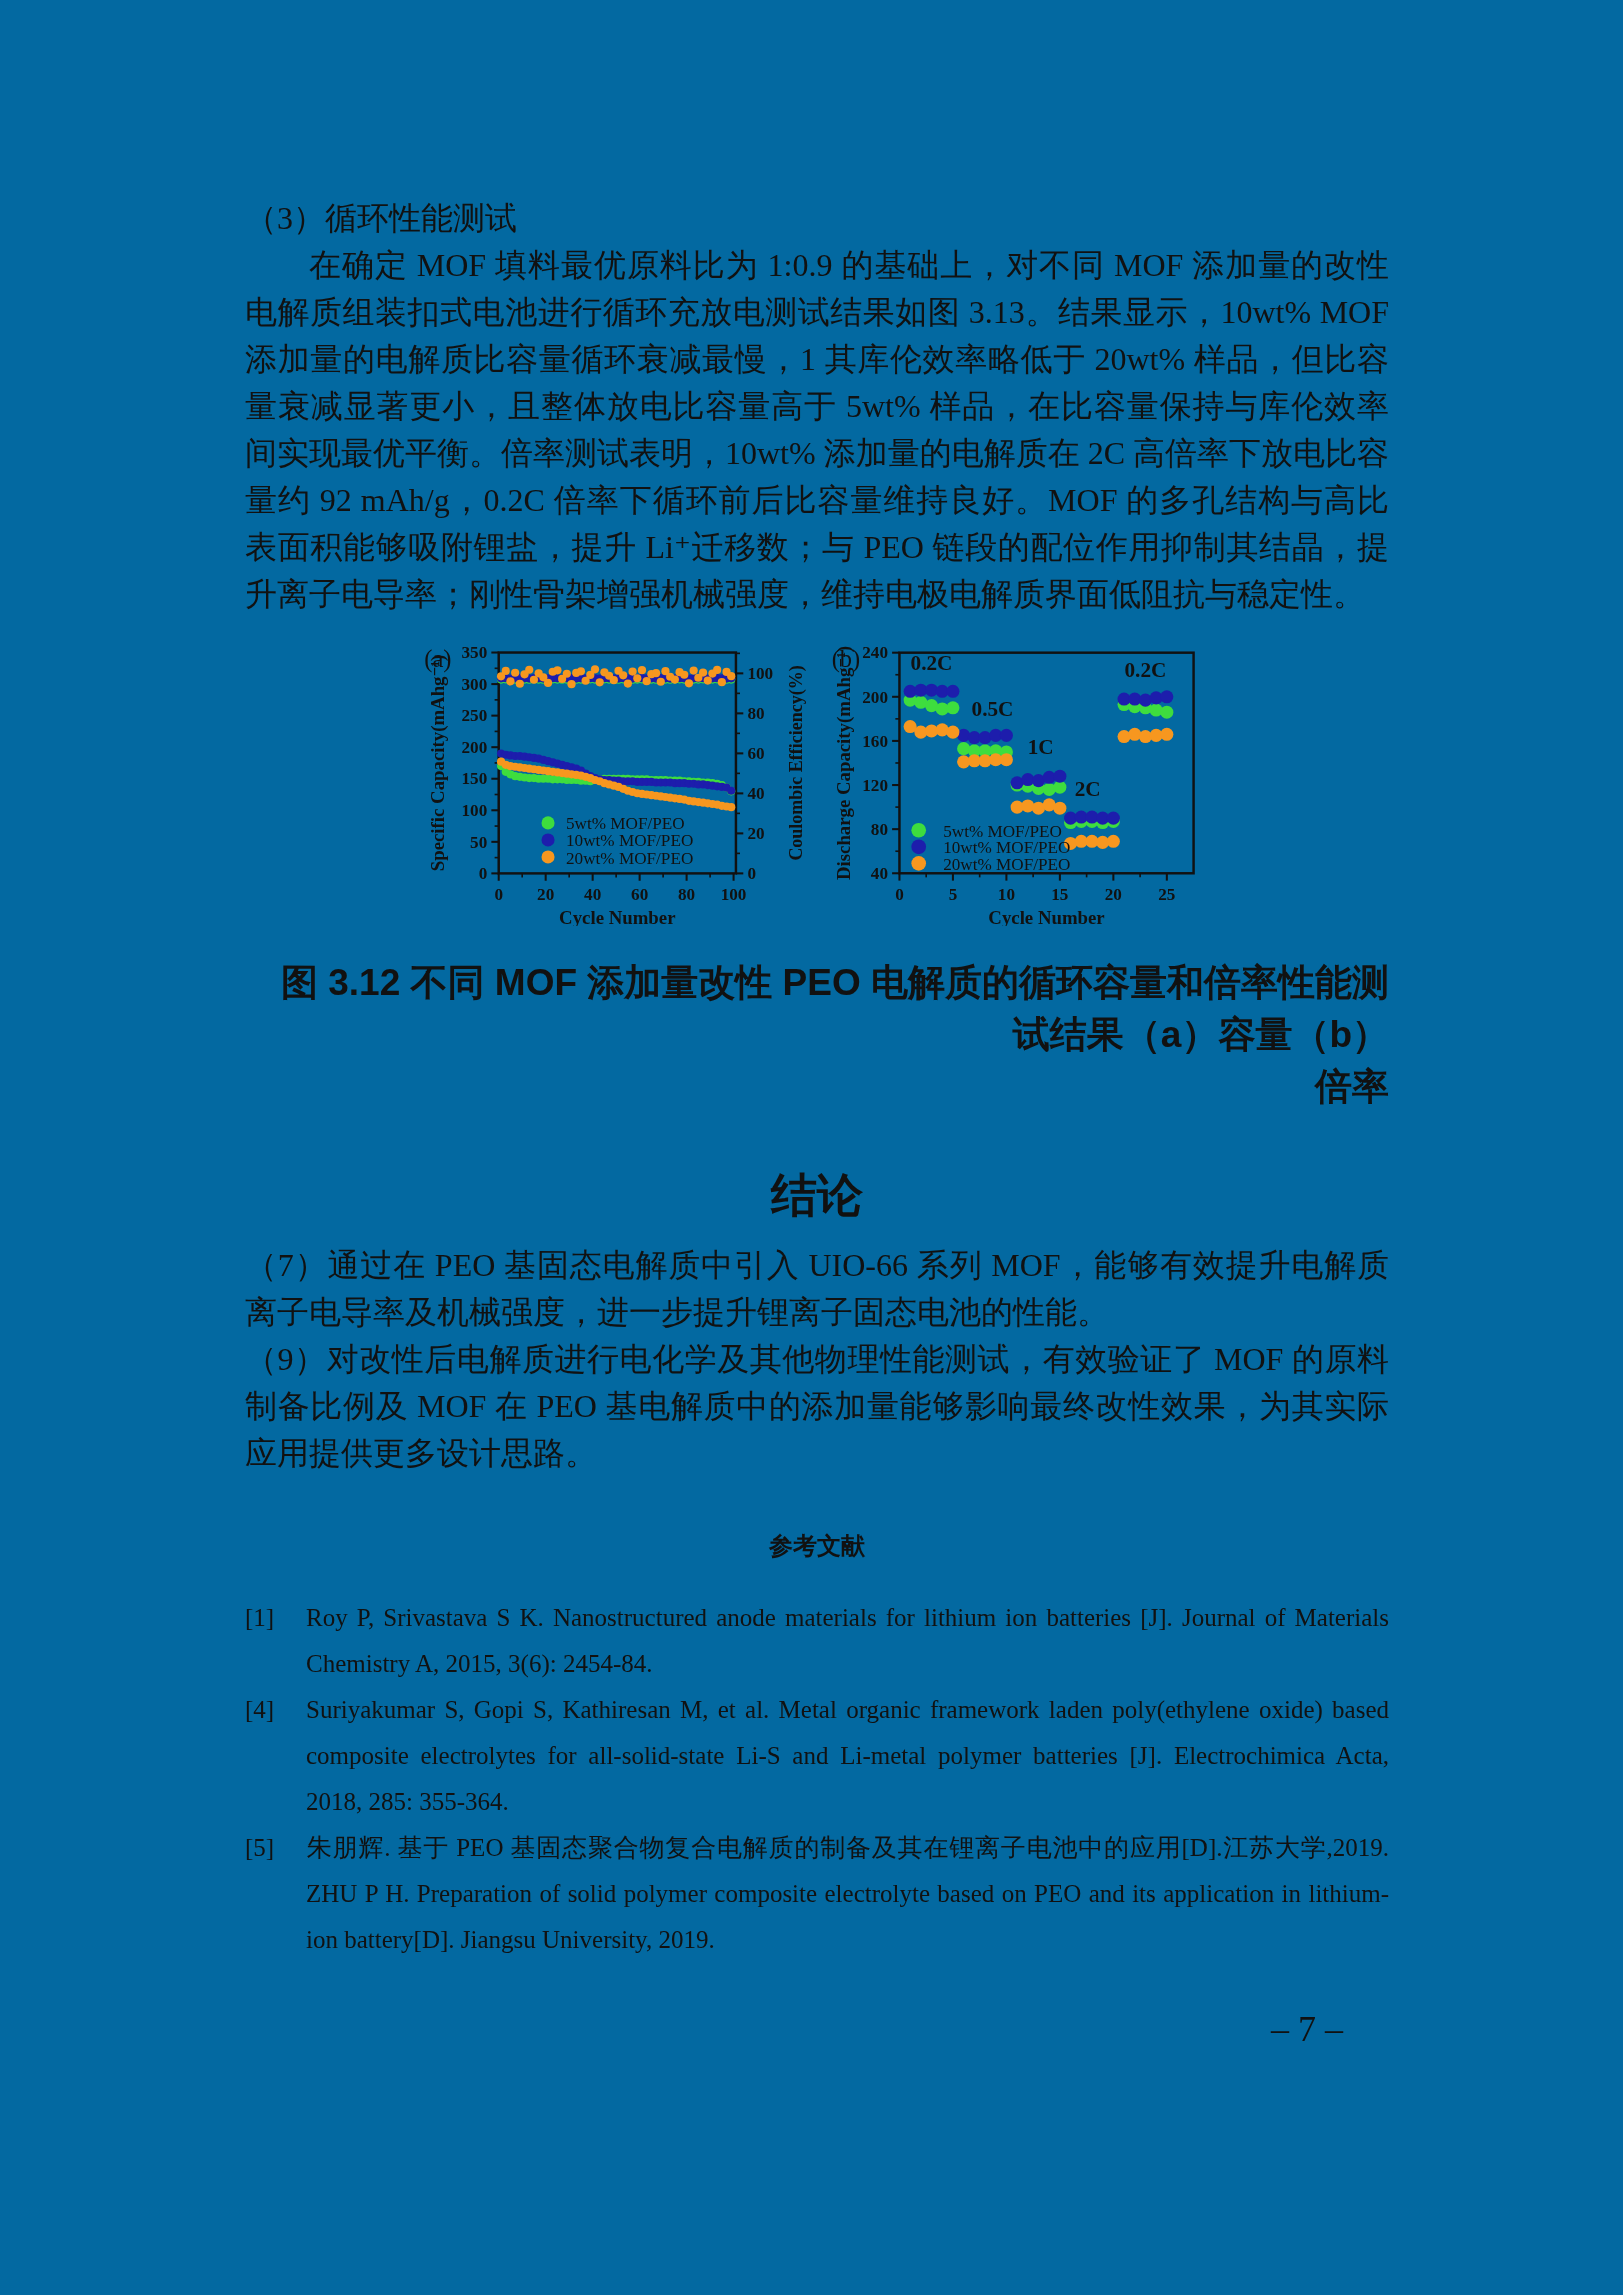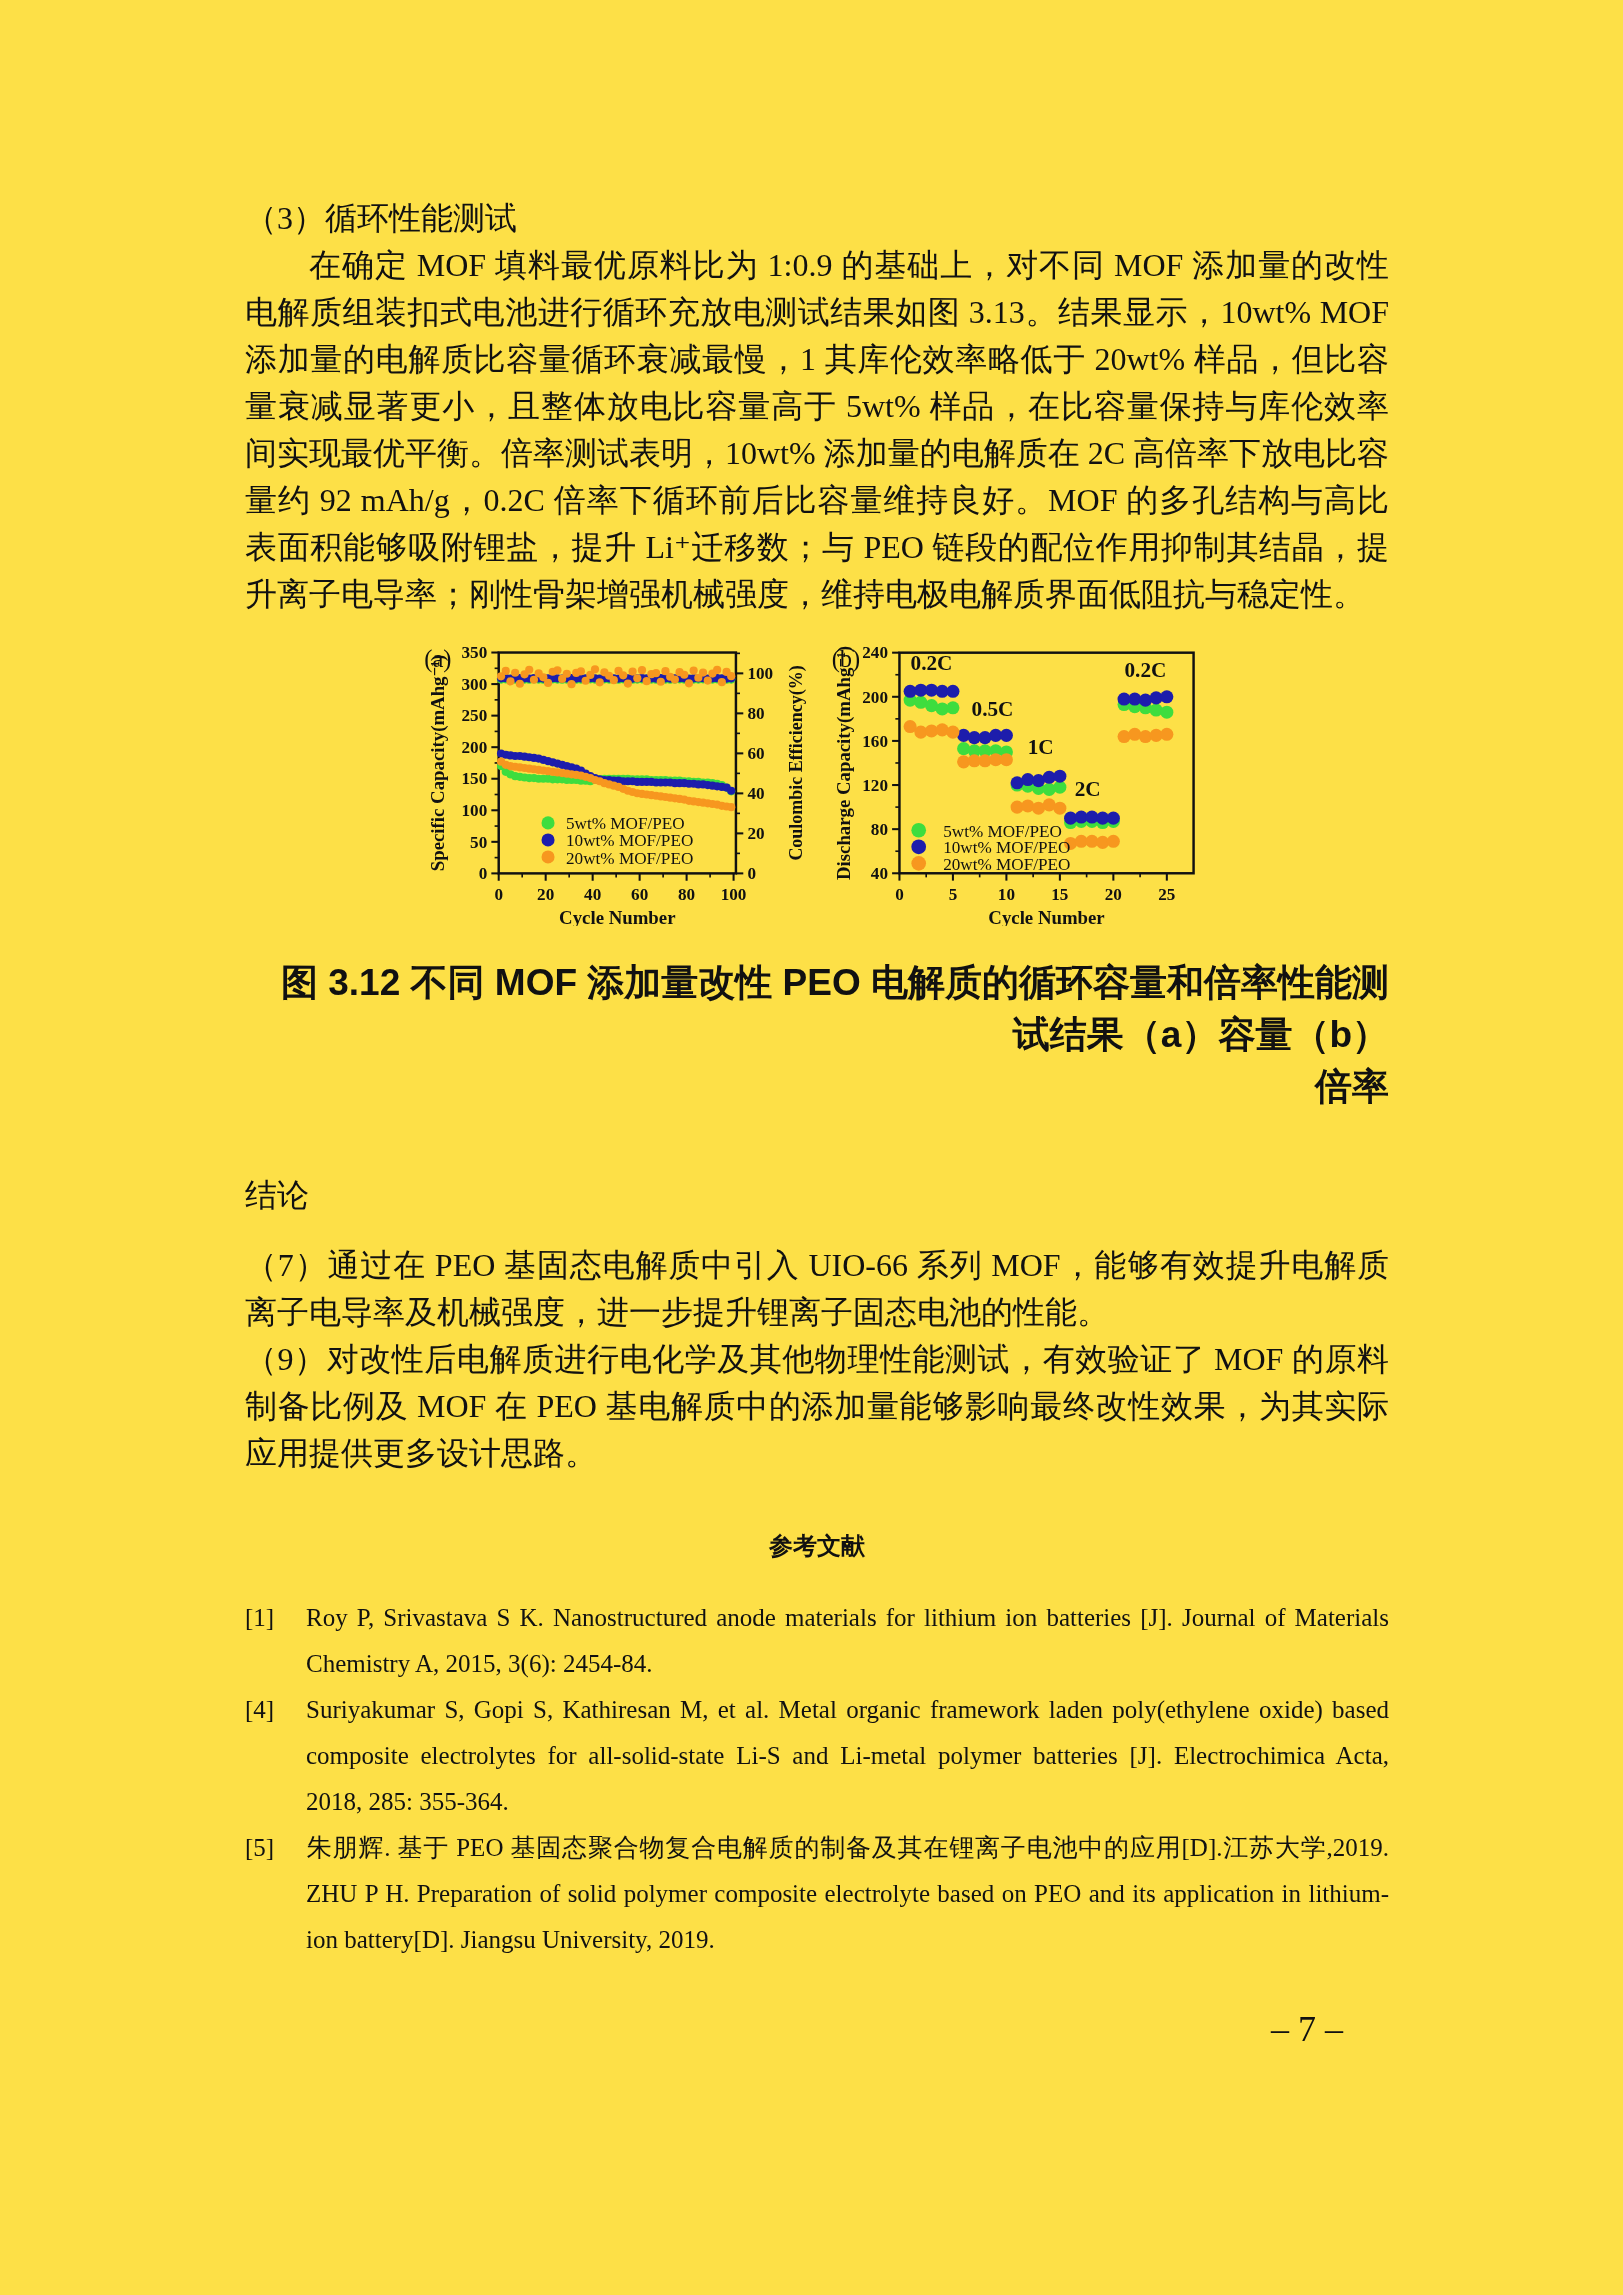--- a/index.html
+++ b/index.html
@@ -4,7 +4,7 @@
 <style>
   html, body { margin: 0; padding: 0; background: #e8e8e8; }
   .page {
-    width: 1623px; height: 2295px; background: #fde047; position: relative;
+    width: 1623px; height: 2295px; background: #0369a1; position: relative;
     box-sizing: border-box; padding: 195px 234px 0 245px; color: #111;
     font-family: "Liberation Serif", "DejaVu Serif", serif;
     font-size: 32px; line-height: 47px;

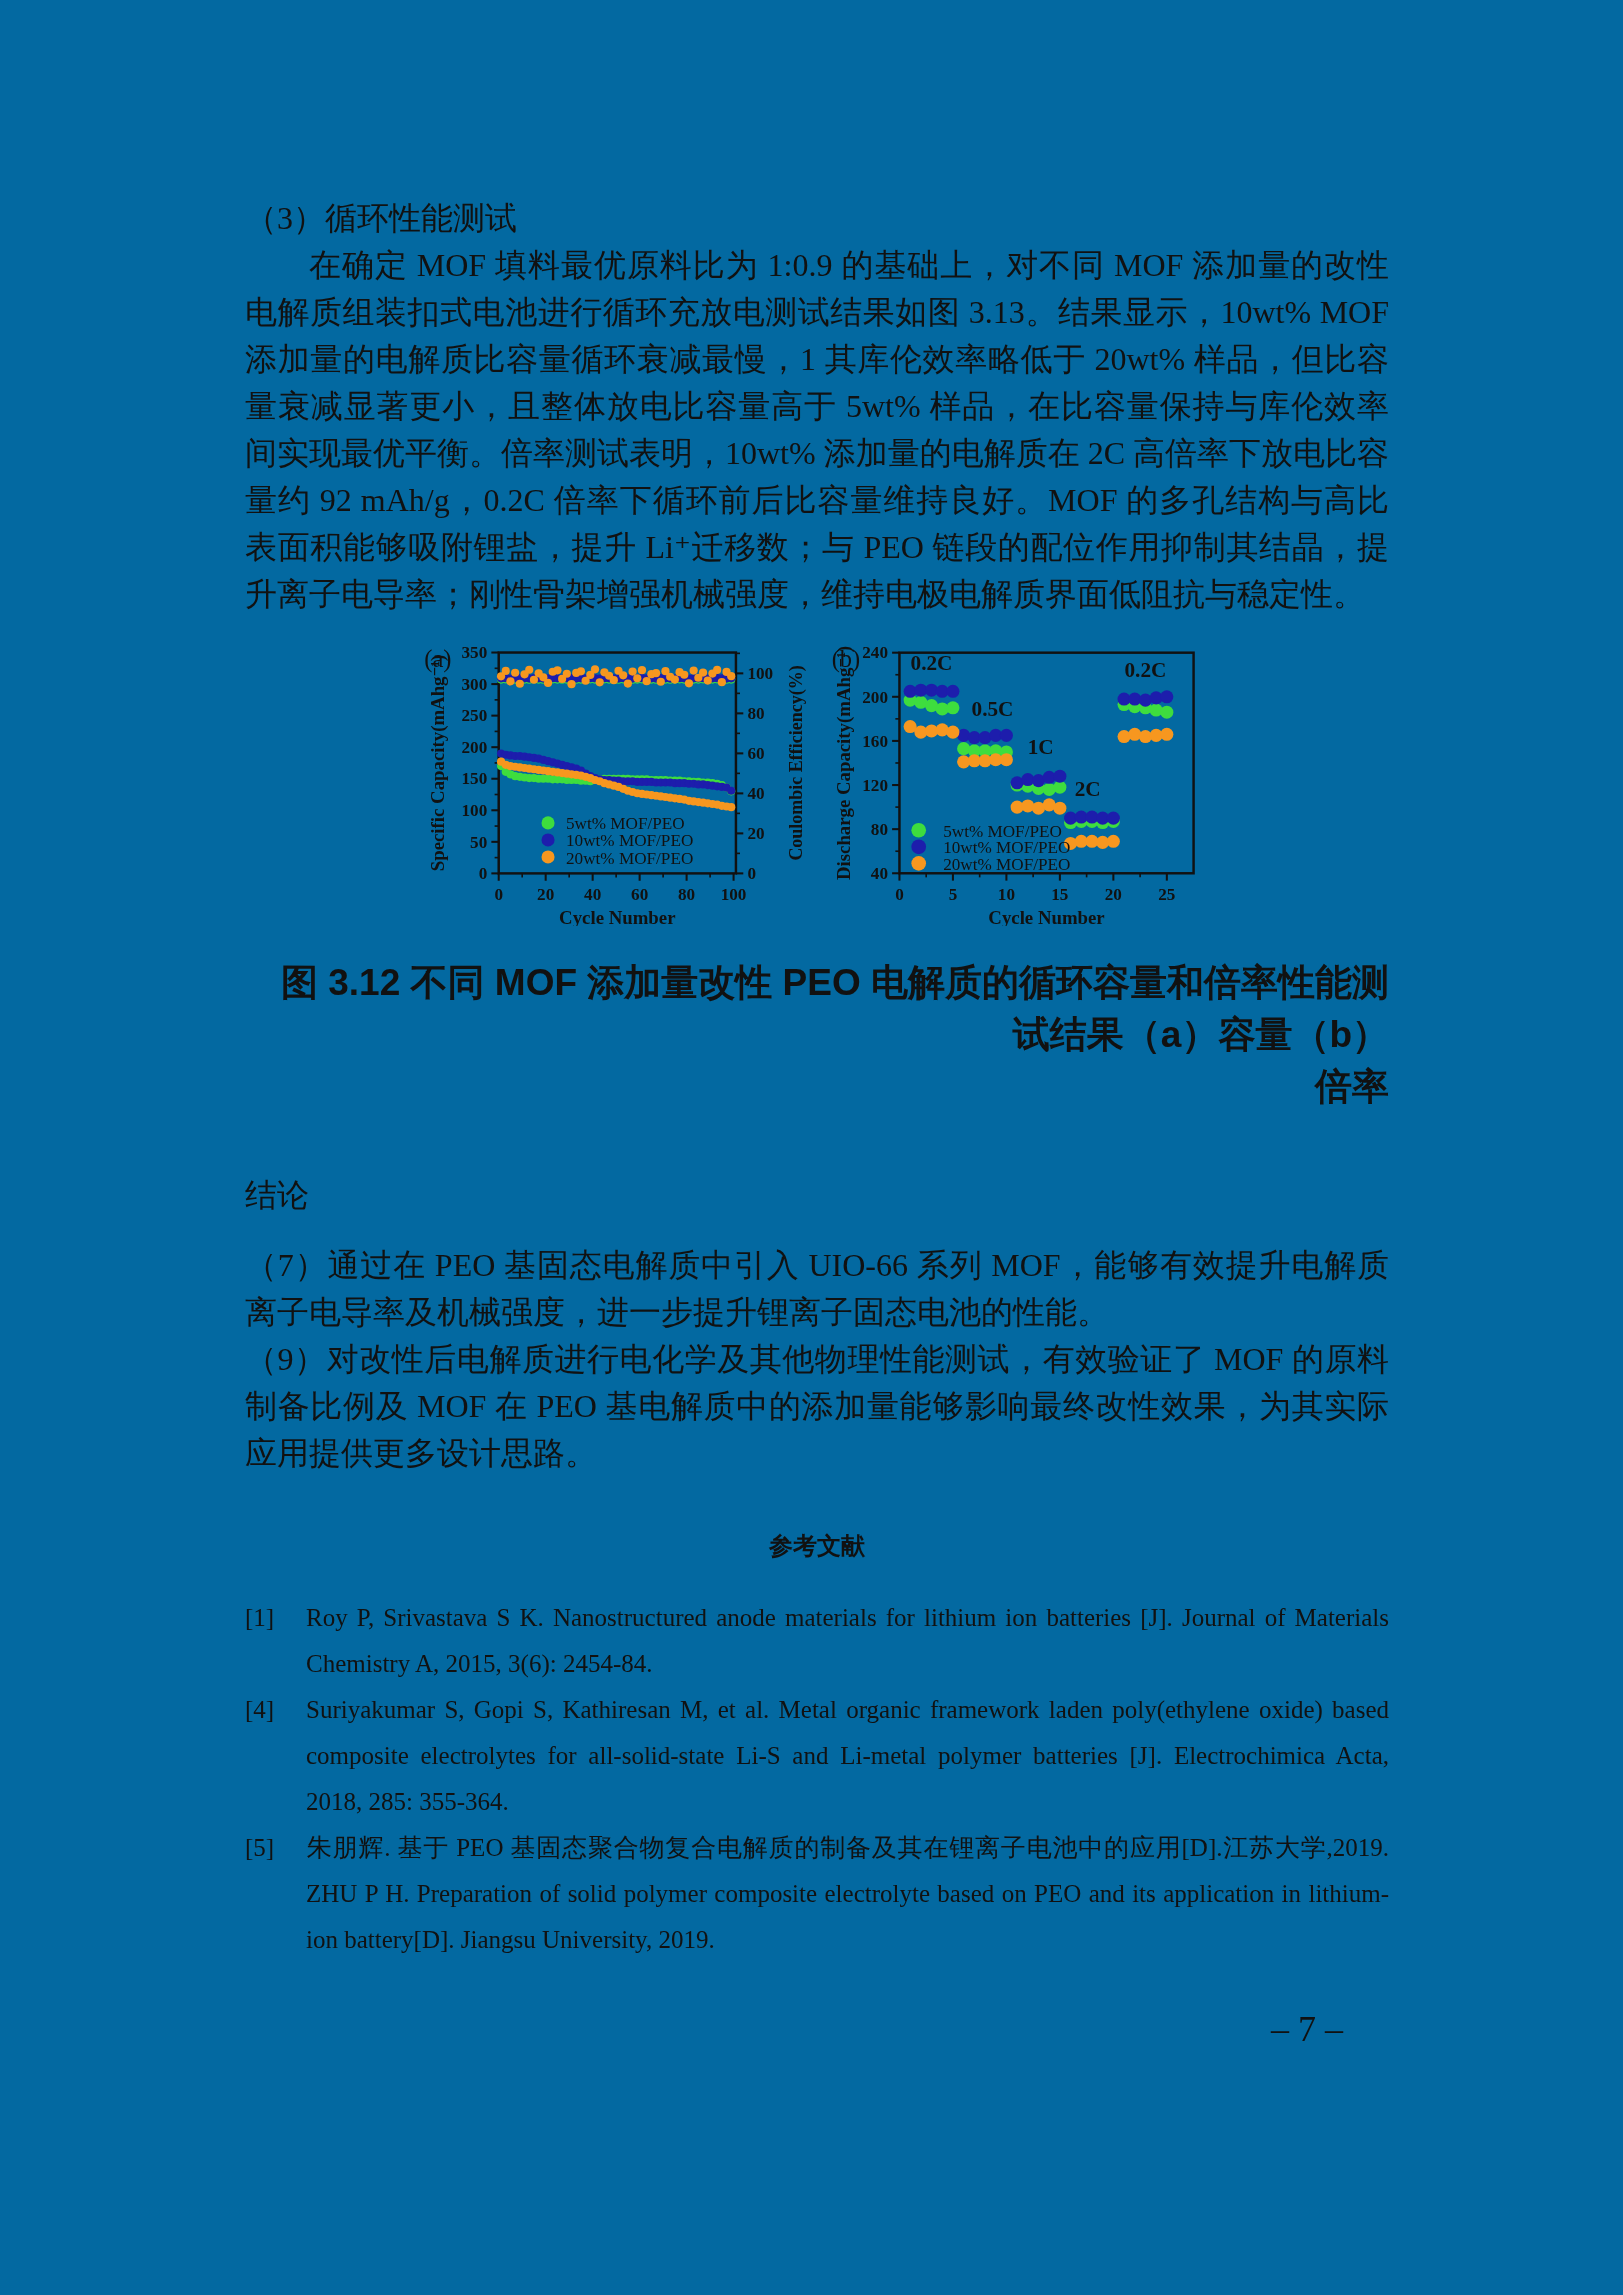--- a/index.html
+++ b/index.html
@@ -18,7 +18,7 @@
     font-family: "Liberation Sans", "DejaVu Sans", sans-serif; font-size: 37px;
   }
   .conc-title {
-    margin: 59px 0 23px 0; font-weight: normal; font-size: 32px; line-height: 47px;
+    margin: 59px 0 23px 0; text-align: center; font-weight: bold; font-size: 46px; line-height: 47px;
     font-family: "Liberation Sans", "DejaVu Sans", sans-serif;
   }
   .conc-par { margin: 0; text-align: justify; }

